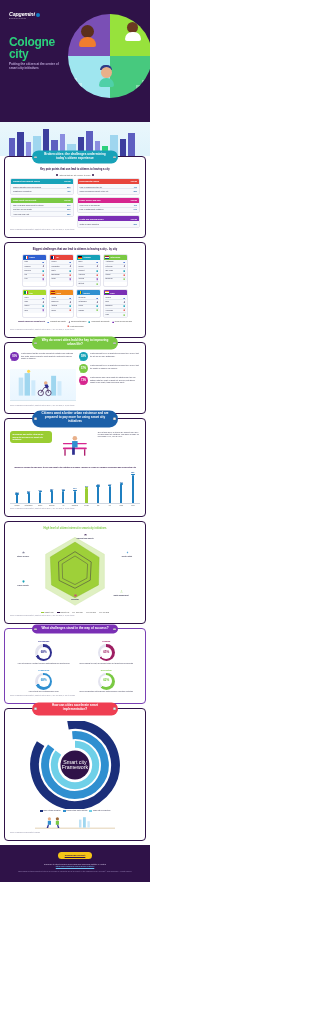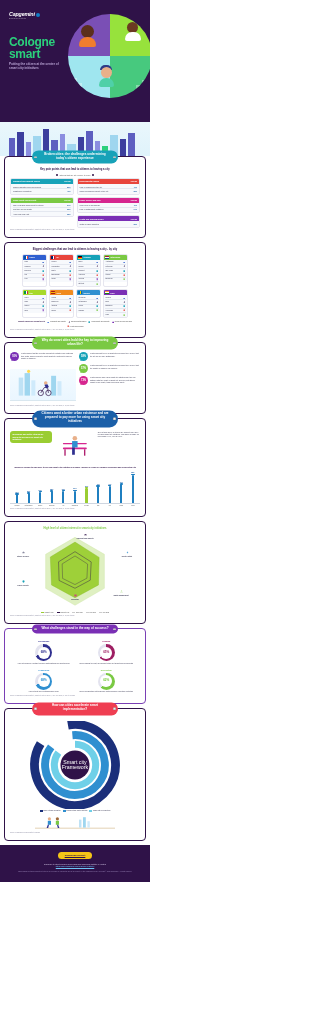--- a/index.html
+++ b/index.html
@@ -181,7 +181,7 @@
     </div>
     <h1>
       <span>Cologne</span><br>
-      <span>smart</span>
+      <span>city</span>
     </h1>
     <div class="tag">Putting the citizen at the center of smart city initiatives</div>
 

